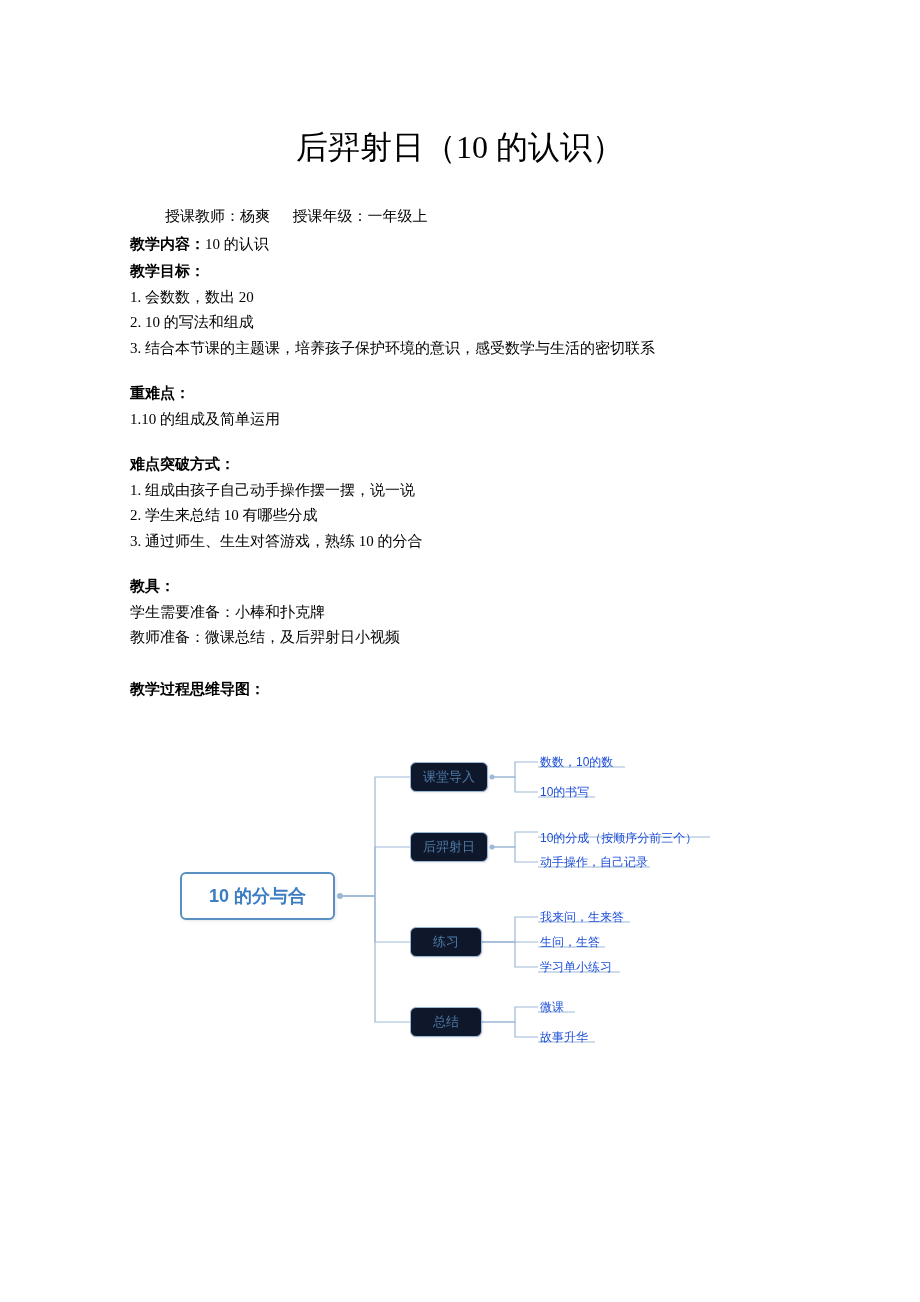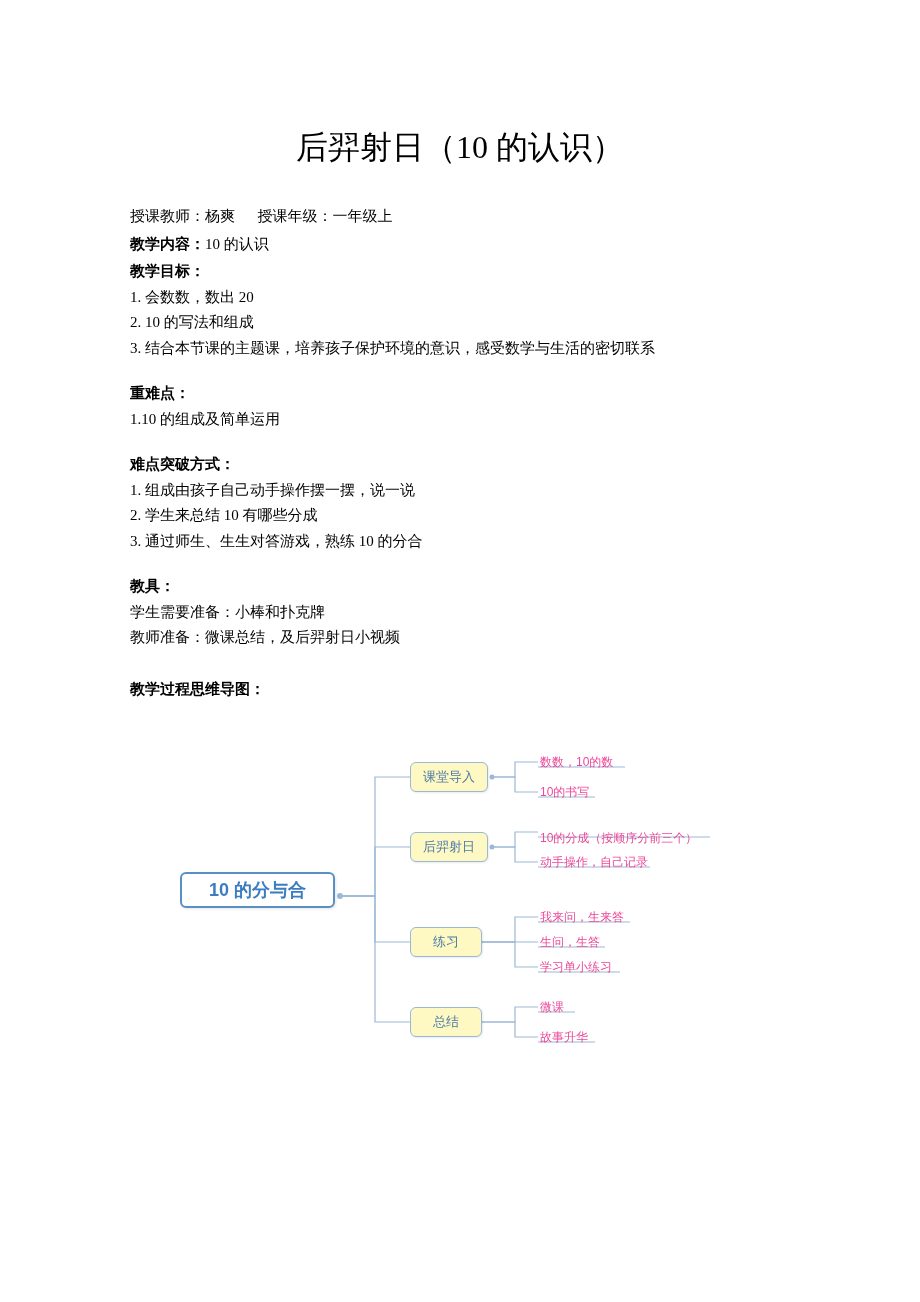--- a/index.html
+++ b/index.html
@@ -19,7 +19,7 @@
       margin-bottom: 30px;
       font-family: "SimSun", "宋体", serif;
     }
-    .meta-line { margin-bottom: 2px; }
+    .meta-line { margin-bottom: 2px; margin-left: 35px; }
     .bold { font-weight: bold; }
     .section-heading { font-weight: bold; margin-top: 2px; }
     .num-item { margin-left: 0; }

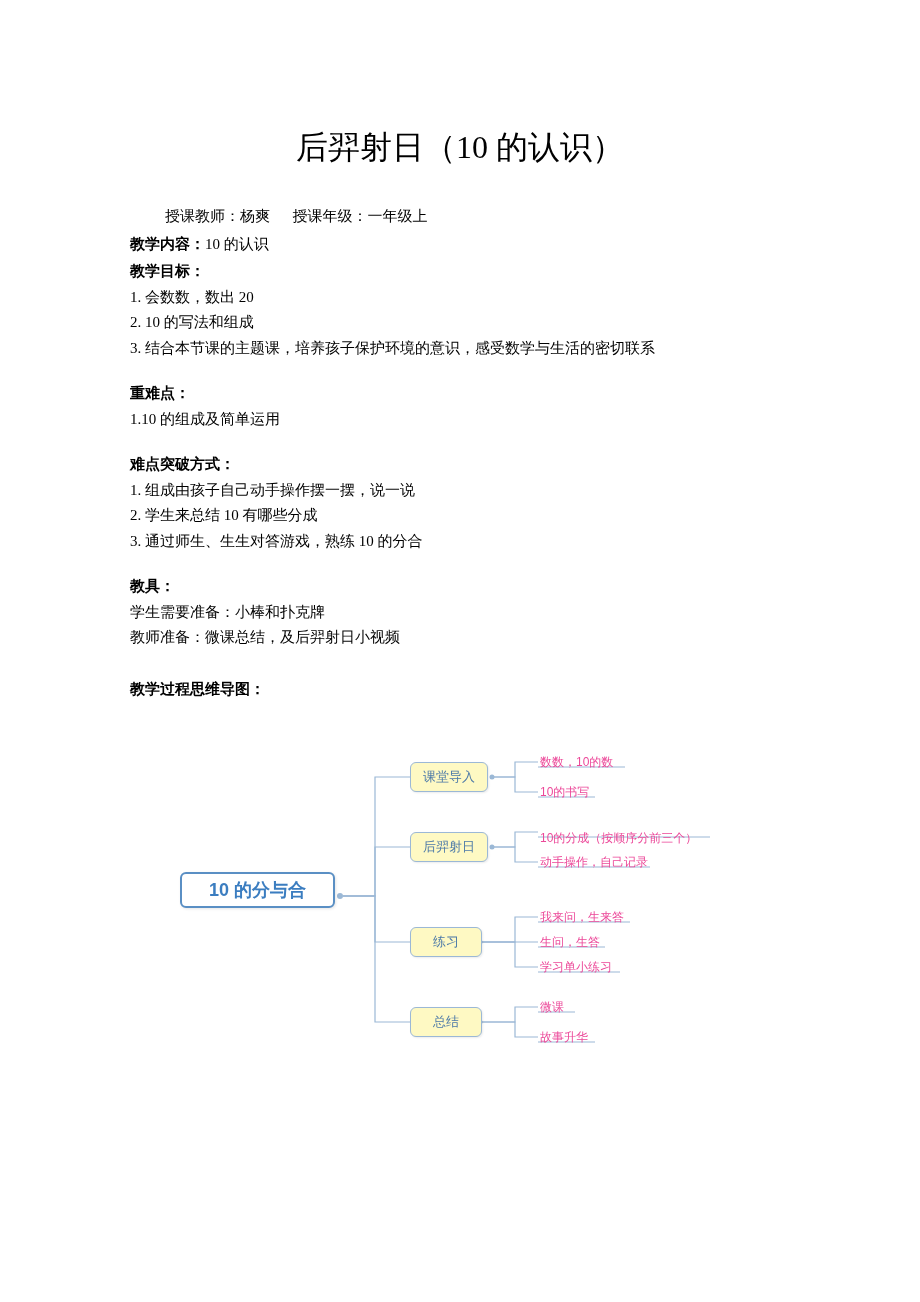--- a/index.html
+++ b/index.html
@@ -76,7 +76,7 @@
       position: absolute;
       left: 360px;
       font-size: 12px;
-      color: #ec4899;
+      color: #1d4ed8;
       white-space: nowrap;
     }
     

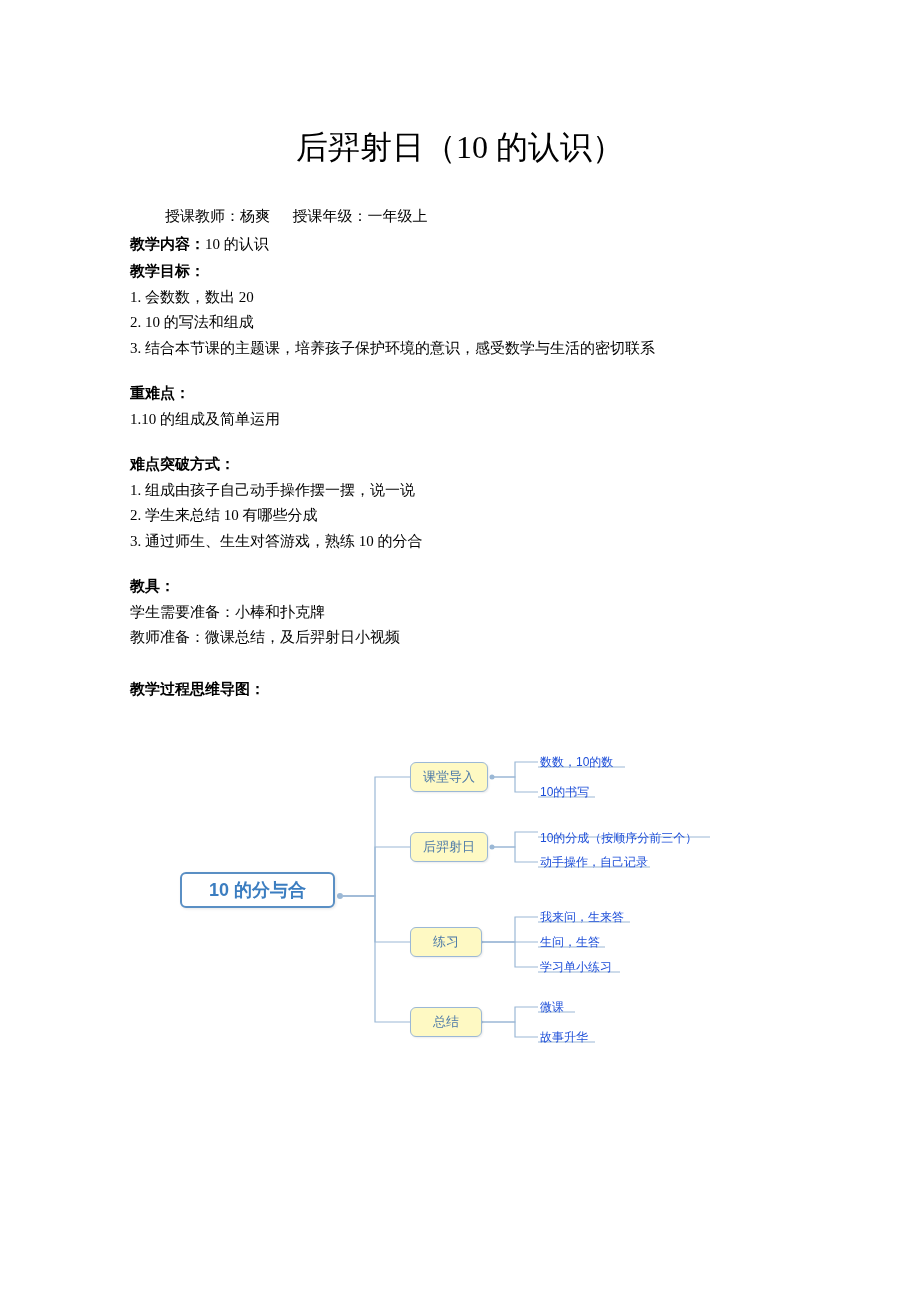--- a/index.html
+++ b/index.html
@@ -63,7 +63,7 @@
       height: 30px;
       border: 1px solid #9bb8d6;
       border-radius: 6px;
-      background: #fef9c3;
+      background: #0f172a;
       color: #4d7aa8;
       font-size: 13px;
       display: flex;

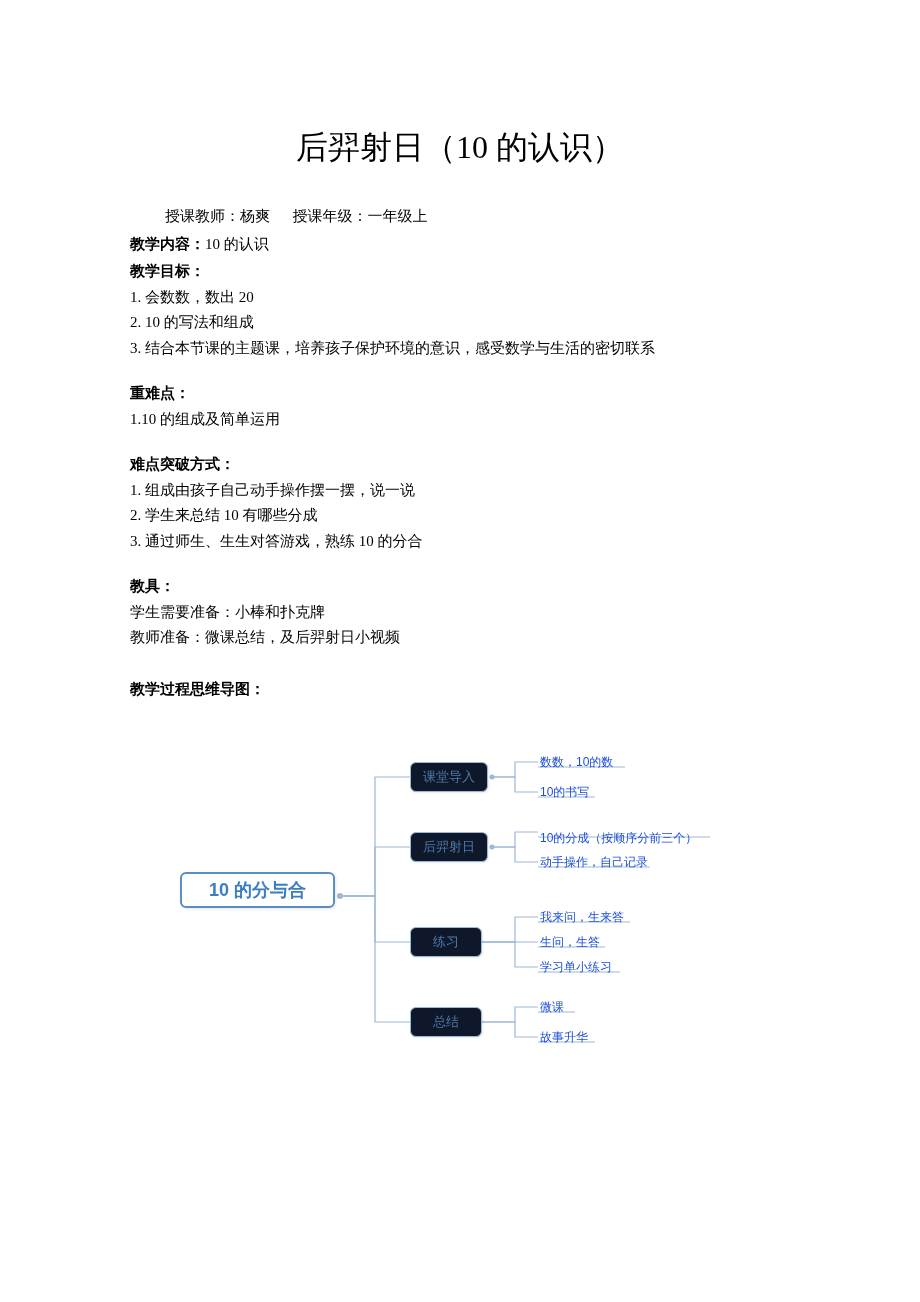--- a/index.html
+++ b/index.html
@@ -44,7 +44,7 @@
       left: 0;
       top: 140px;
       width: 155px;
-      height: 36px;
+      height: 48px;
       border: 2px solid #5a8fc4;
       border-radius: 6px;
       background: #fff;

